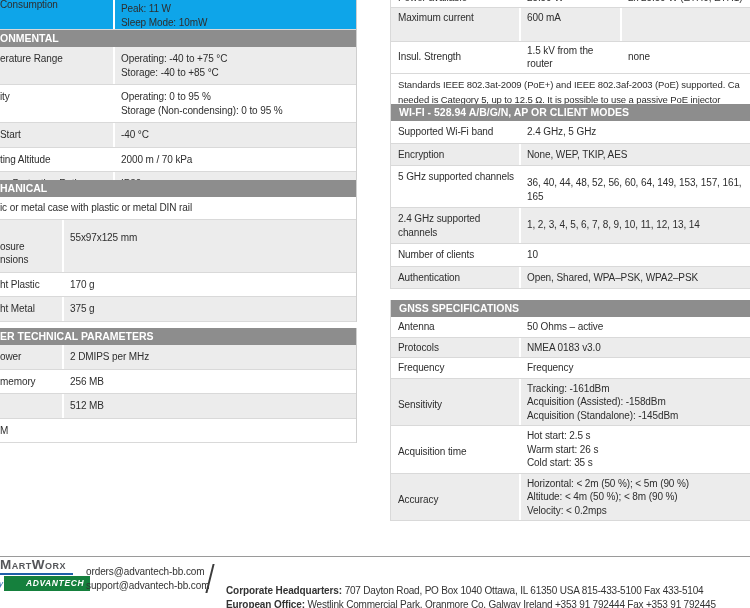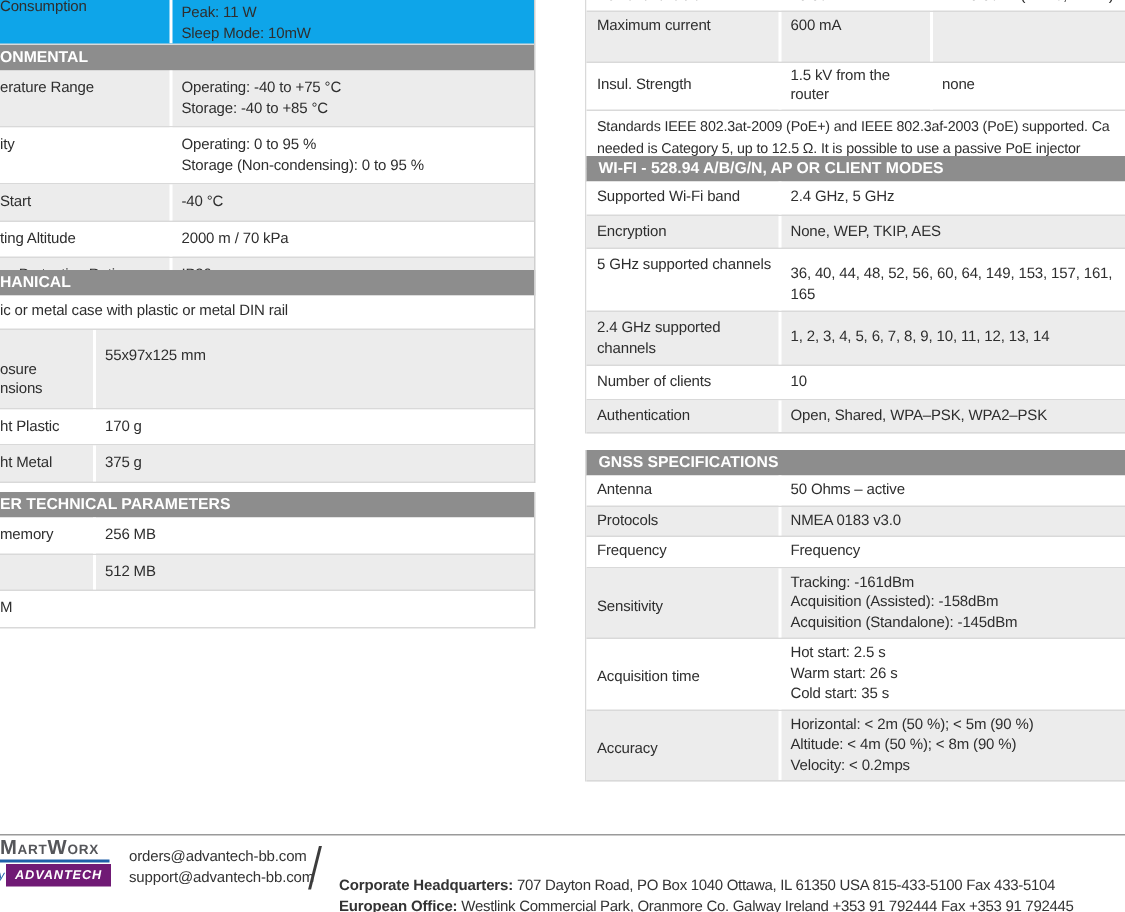--- a/index.html
+++ b/index.html
@@ -124,6 +124,10 @@
 
 <div class="block ltbl" style="left:0; top:328px;">
   <div class="hdr flush">ER TECHNICAL PARAMETERS</div>
+  <div class="row alt">
+    <div class="cell lbl lbl2">ower</div>
+    <div class="cell val">2 DMIPS per MHz</div>
+  </div>
   <div class="row">
     <div class="cell lbl lbl2">memory</div>
     <div class="cell val">256 MB</div>

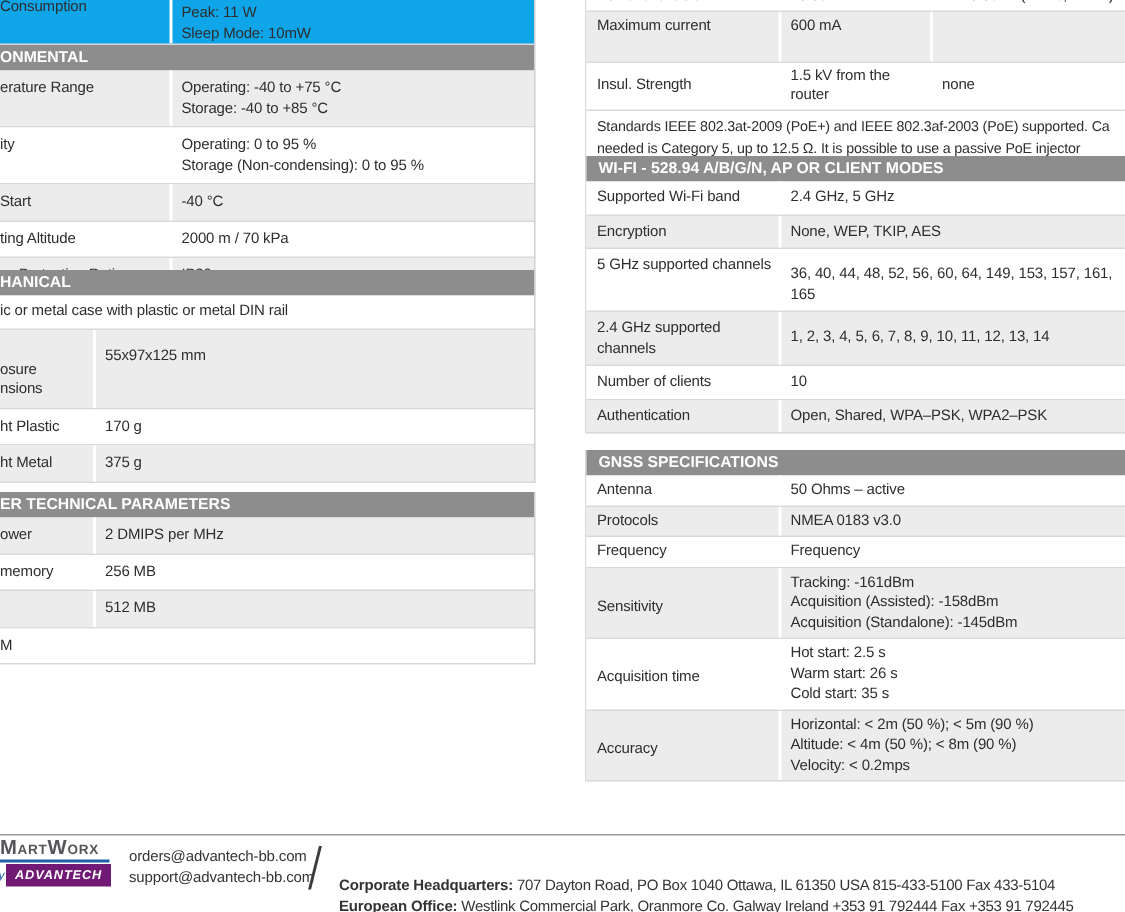--- a/index.html
+++ b/index.html
@@ -58,8 +58,8 @@
   .powered { display:flex; align-items:center; margin-top:1px; }
   .powered .partial { color:#1e5fa8; font-style:italic; font-size:8px; margin-right:1px; margin-left:-1px; }
   .adv-badge {
-    background:#701a75; color:#fff; font-weight:bold; font-style:italic;
-    font-size:8.5px; letter-spacing:0.6px; padding:3px 6px 3px 6px; line-height:9px;
+    background:#15803d; color:#fff; font-weight:bold; font-style:italic;
+    font-size:8.5px; letter-spacing:0.6px; padding:3px 6px 3px 22px; line-height:9px;
     white-space:nowrap;
   }
   .emails { position:absolute; left:86px; top:565px; font-size:10px; line-height:14px; color:#333; letter-spacing:-0.1px; }

